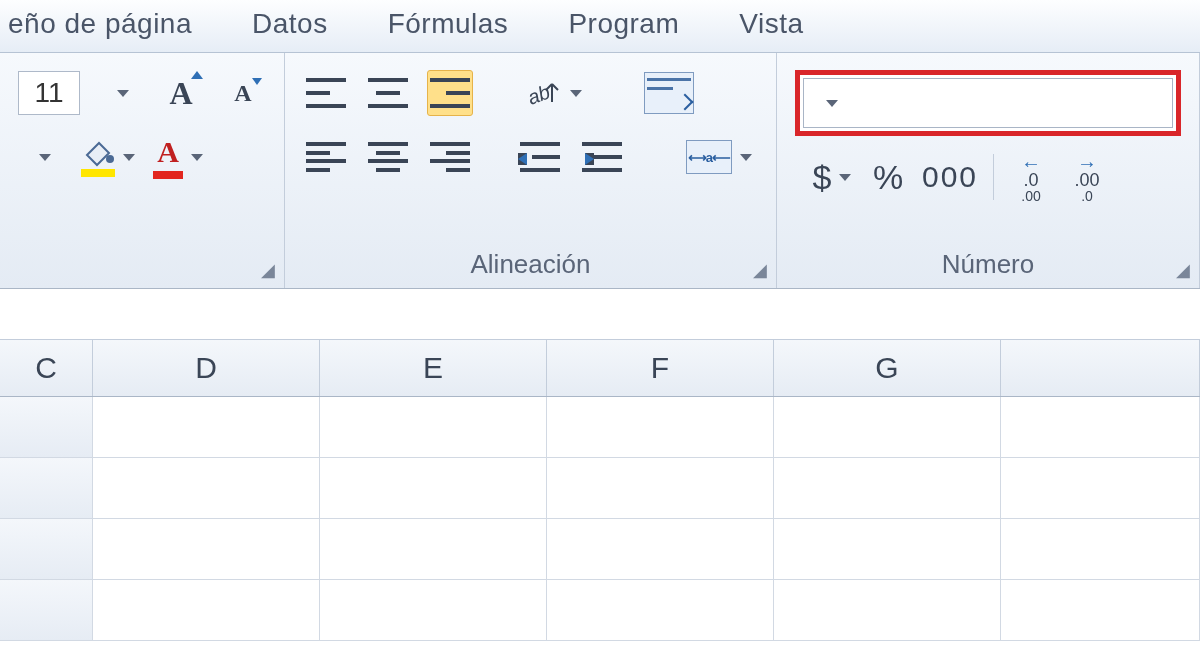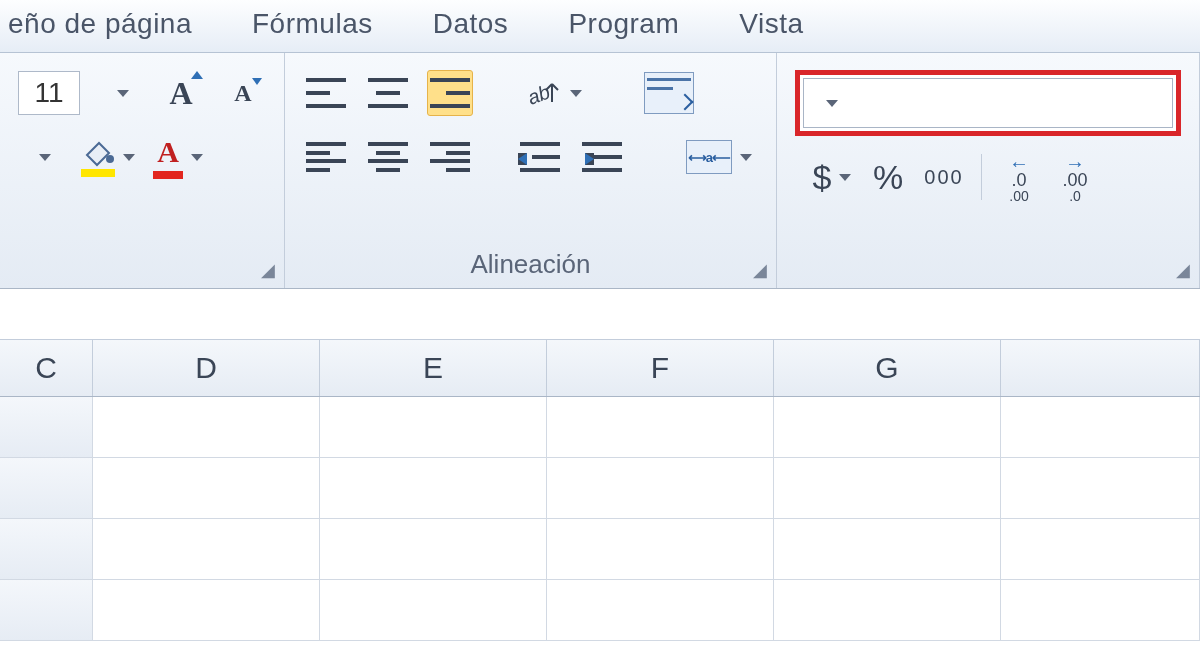--- a/index.html
+++ b/index.html
@@ -74,8 +74,8 @@
 
 <div class="tabs">
   <div class="tab">eño de página</div>
+  <div class="tab">Datos</div>
   <div class="tab">Fórmulas</div>
-  <div class="tab">Datos</div>
   <div class="tab">Program</div>
   <div class="tab">Vista</div>
 </div>

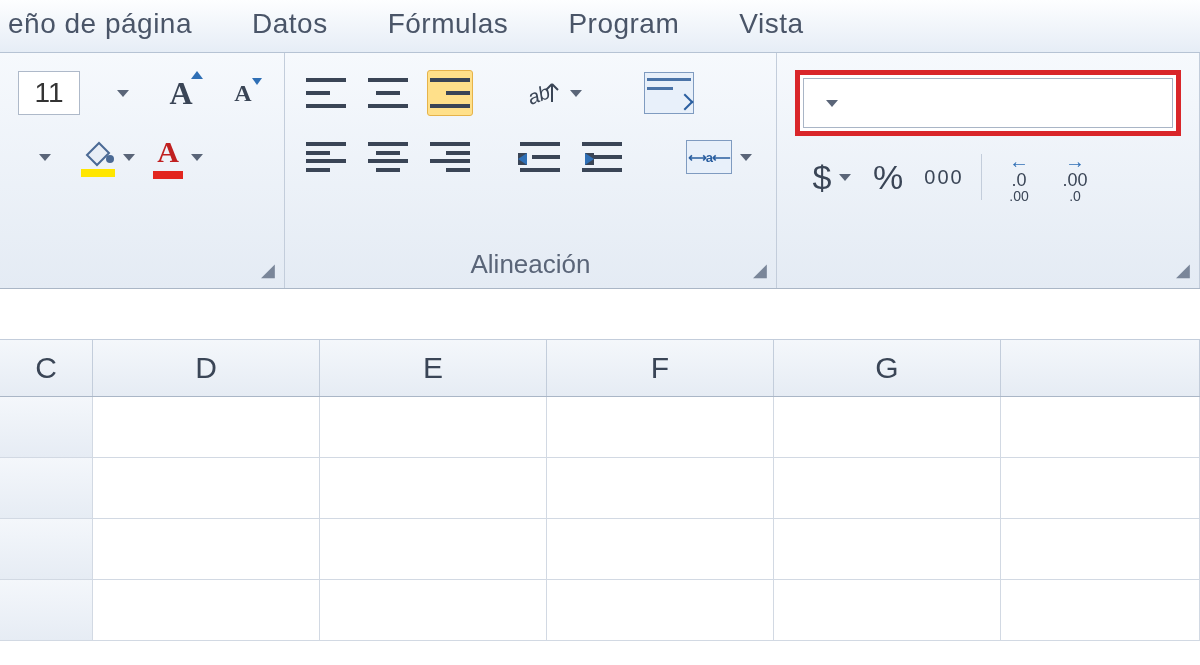--- a/index.html
+++ b/index.html
@@ -55,7 +55,7 @@
 .nf-wrap{border:5px solid #d9262a;padding:3px;display:flex;align-items:center;background:#fff}
 .nf{width:340px;height:48px;background:#fff;border:1px solid #a9b5c6;display:flex;align-items:center;padding:0 14px;font-size:28px;color:#333;justify-content:space-between}
 .numsym{font-size:34px;color:#3a4556}
-.zeros{font-size:20px;letter-spacing:2px;color:#3a4556}
+.zeros{font-size:30px;letter-spacing:2px;color:#3a4556}
 .decbtn{display:flex;flex-direction:column;align-items:center;font-size:18px;color:#3a4556;line-height:1}
 .decbtn .ar{font-size:20px;color:#2f6fb5}
 

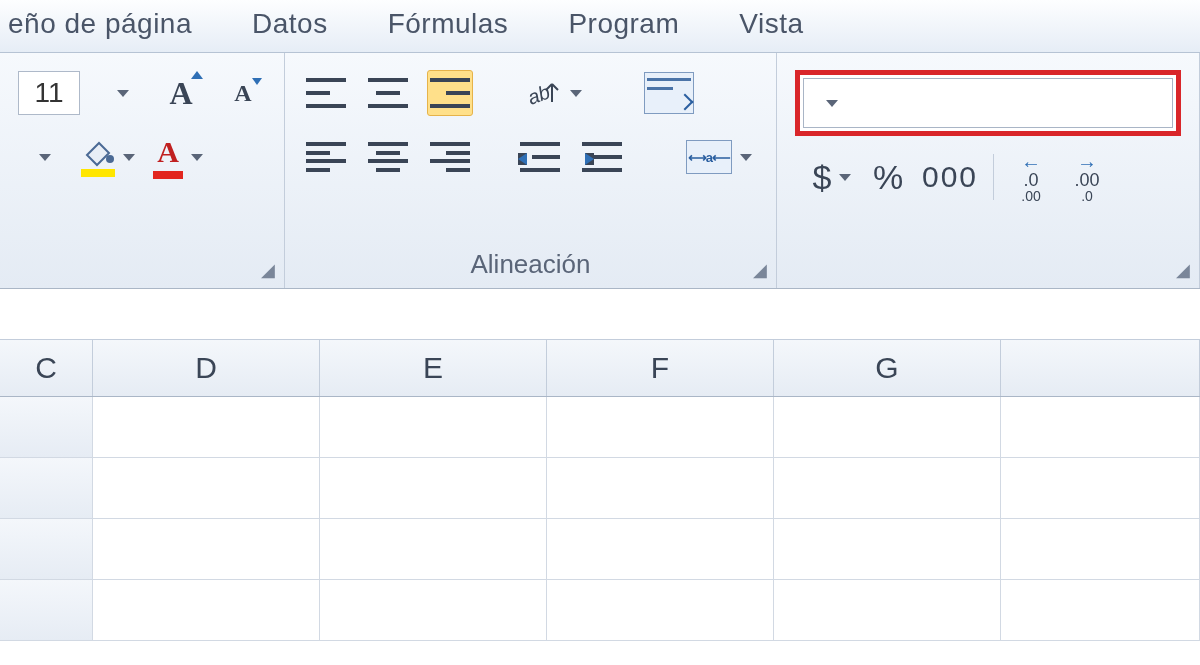--- a/index.html
+++ b/index.html
@@ -256,6 +256,7 @@
         </span>
       </div>
     </div>
+    <div class="glabel">Número</div>
     <span class="launcher">◢</span>
   </div>
 </div>

